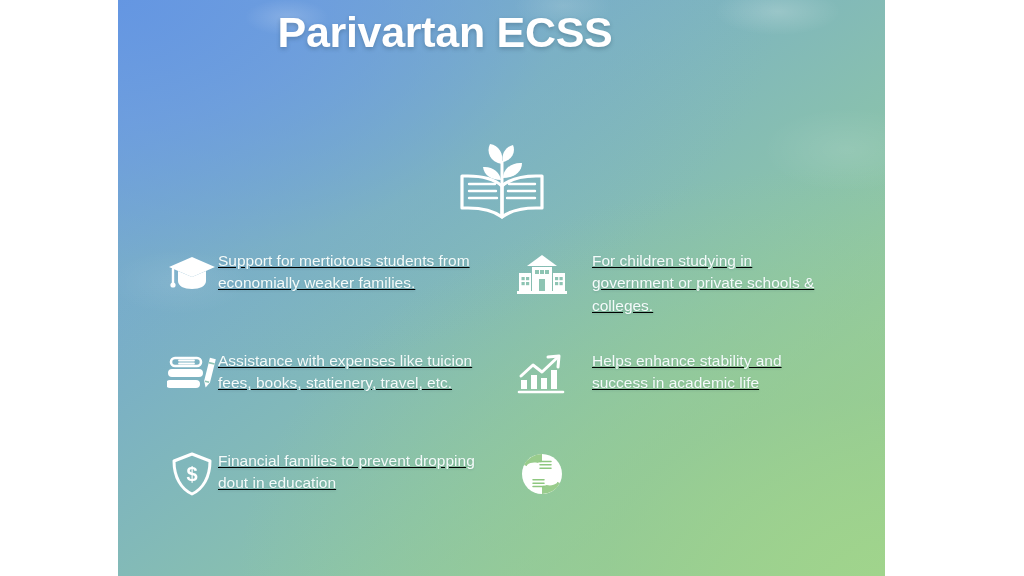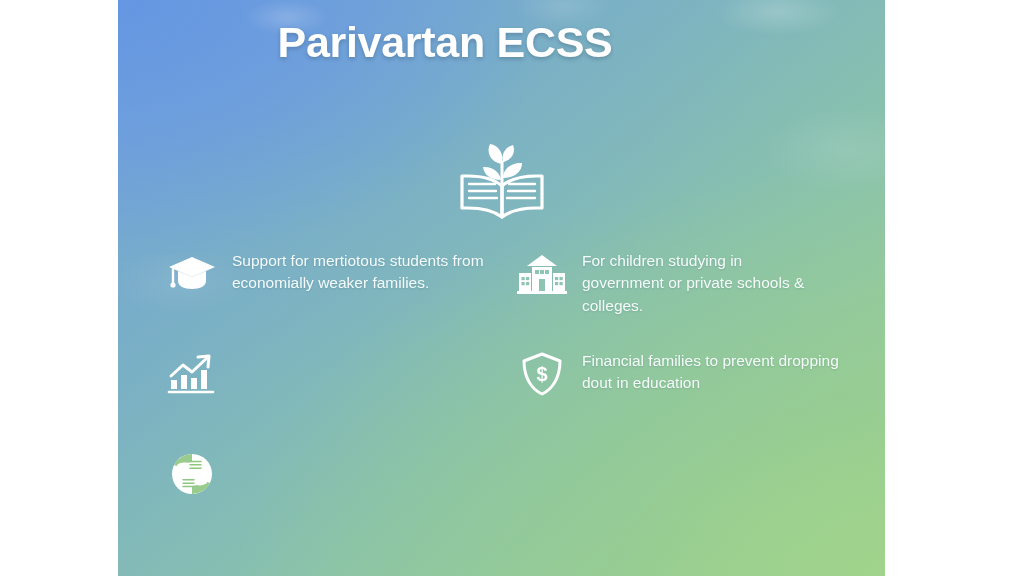--- a/index.html
+++ b/index.html
@@ -52,7 +52,7 @@
   #title-block {
     position: absolute;
     left: 0;
-    top: 16px;
+    top: 6px;
     width: 654px;
     text-align: center;
     z-index: 3;

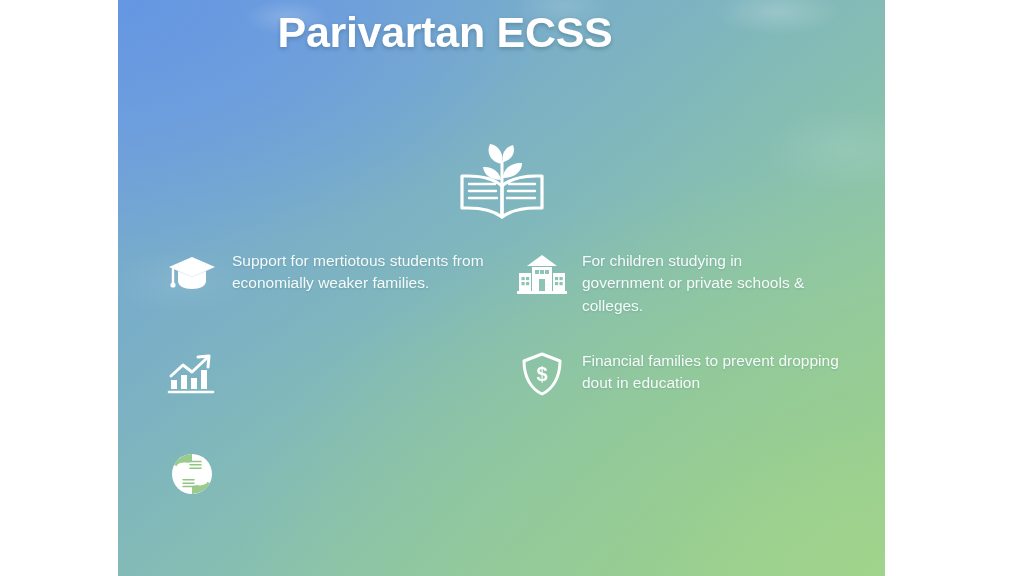--- a/index.html
+++ b/index.html
@@ -93,7 +93,7 @@
   .benefit {
     display: flex;
     align-items: flex-start;
-    gap: 14px;
+    text-decoration: underline;
   }
   .benefit-icon {
     flex: 0 0 52px;

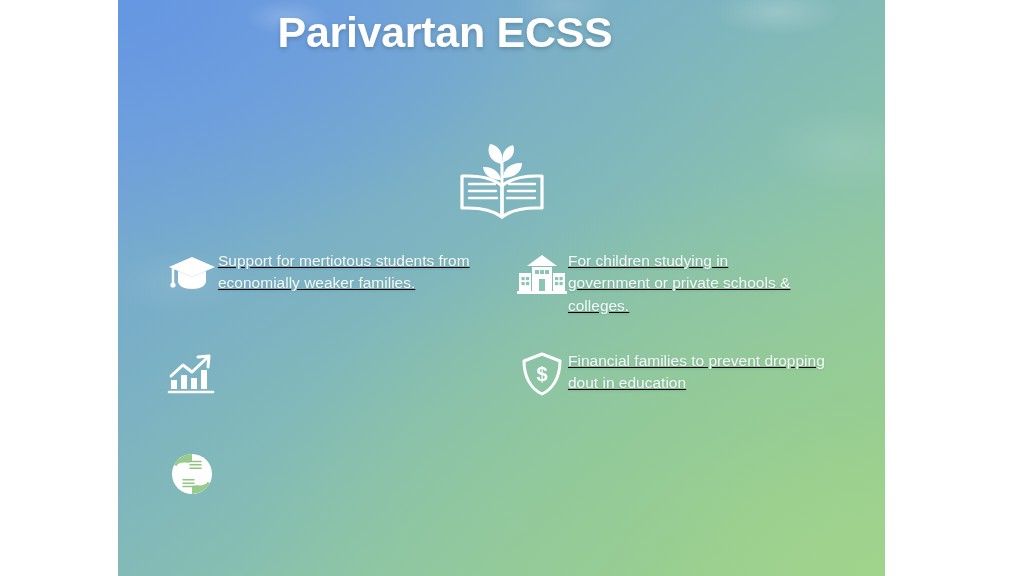--- a/index.html
+++ b/index.html
@@ -113,7 +113,7 @@
     text-shadow: 0 1px 2px rgba(40,70,90,0.18);
     max-width: 262px;
   }
-  .col-right .benefit-text { max-width: 232px; }
+  .col-right .benefit-text { max-width: 232px; margin-left: 24px; }
 </style>
 </head>
 <body>

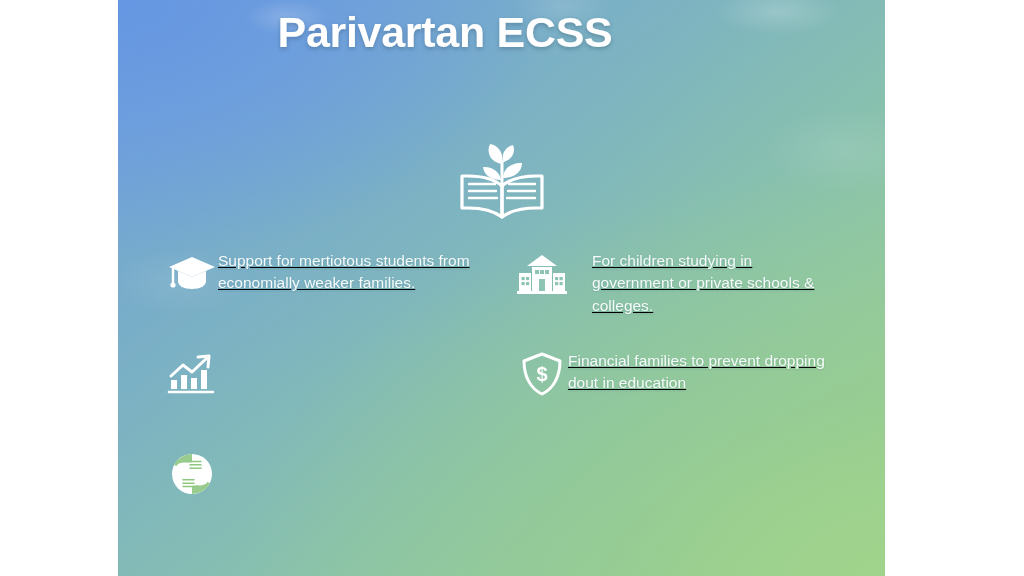--- a/index.html
+++ b/index.html
@@ -191,6 +191,23 @@
         <div class="benefit-text">For children studying in government or private schools &amp; colleges.</div>
       </div>
 
+      <div class="benefit col-left">
+        <div class="benefit-icon">
+          <svg width="50" height="44" viewBox="0 0 50 44" xmlns="http://www.w3.org/2000/svg">
+            <path d="M8 6 H30 A4 4 0 0 1 30 14 H8 A4 4 0 0 1 8 6 Z" fill="none" stroke="#ffffff" stroke-width="2.6"></path>
+            <path d="M12 8.5 H27" stroke="#ffffff" stroke-width="1.8" stroke-linecap="round"></path>
+            <path d="M12 11.5 H27" stroke="#ffffff" stroke-width="1.8" stroke-linecap="round"></path>
+            <path d="M5 17 H32 A3.5 3.5 0 0 1 32 25 H5 A3.5 3.5 0 0 1 5 17 Z" fill="#ffffff"></path>
+            <path d="M3 28 H29 A3.5 3.5 0 0 1 29 36 H3 A3.5 3.5 0 0 1 3 28 Z" fill="#ffffff"></path>
+            <g transform="rotate(14 42 22)">
+              <path d="M39 6 L45 6 L45 30 L42 36 L39 30 Z" fill="#ffffff"></path>
+              <path d="M39 11 L45 11" stroke="#8ec4b3" stroke-width="1.6"></path>
+              <path d="M39.8 30 L44.2 30" stroke="#8ec4b3" stroke-width="1.6"></path>
+            </g>
+          </svg>
+        </div>
+        <div class="benefit-text">Assistance with expenses like tuicion fees, books, statienery, travel, etc.</div>
+      </div>
 
       <div class="benefit col-right">
         <div class="benefit-icon">

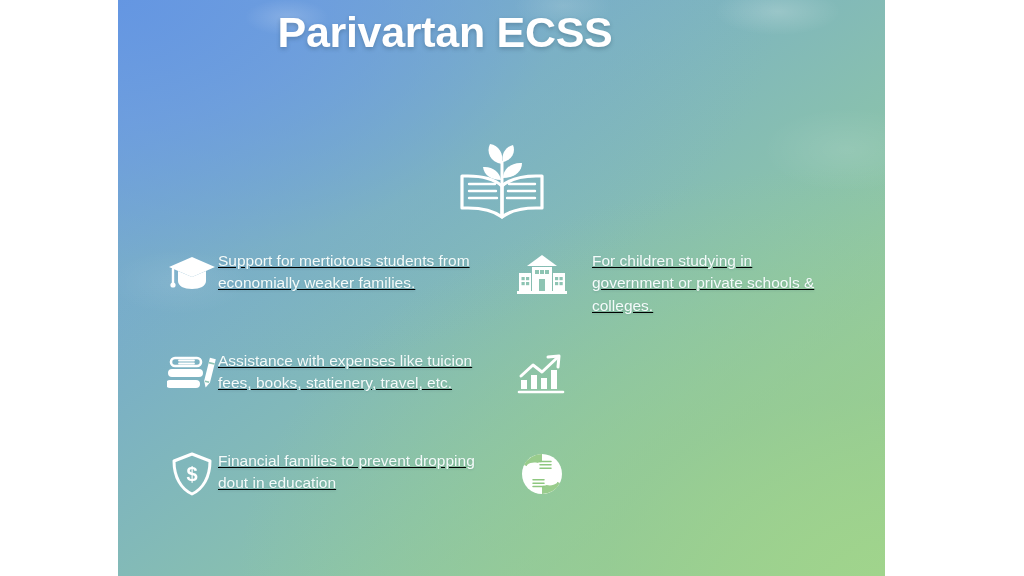--- a/index.html
+++ b/index.html
@@ -221,6 +221,7 @@
             <path d="M2 40 H46" stroke="#ffffff" stroke-width="2.6" stroke-linecap="round"></path>
           </svg>
         </div>
+        <div class="benefit-text">Helps enhance stability and success in academic life</div>
       </div>
 
       <div class="benefit col-left">

